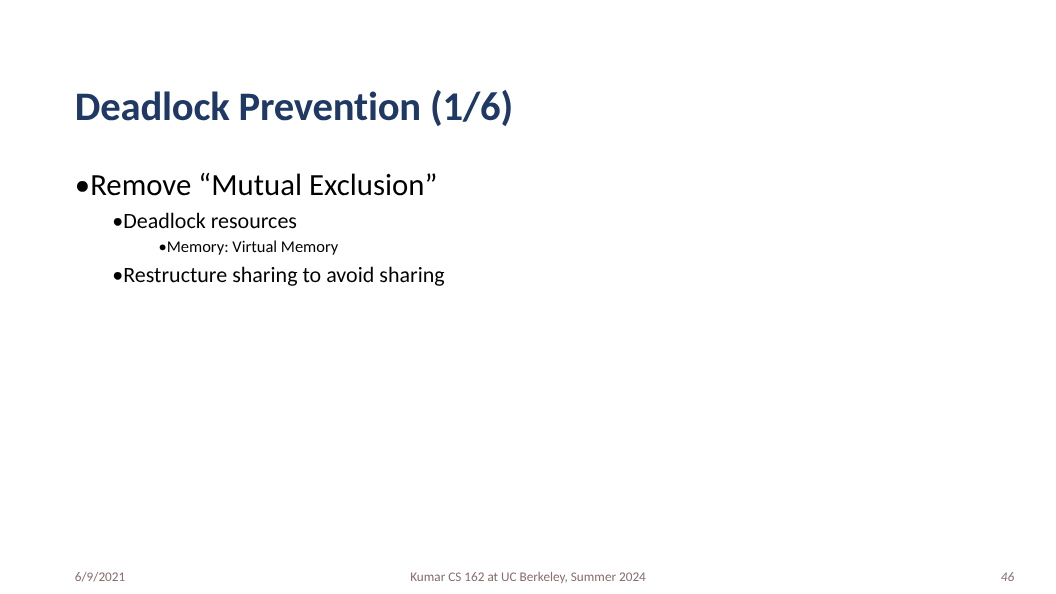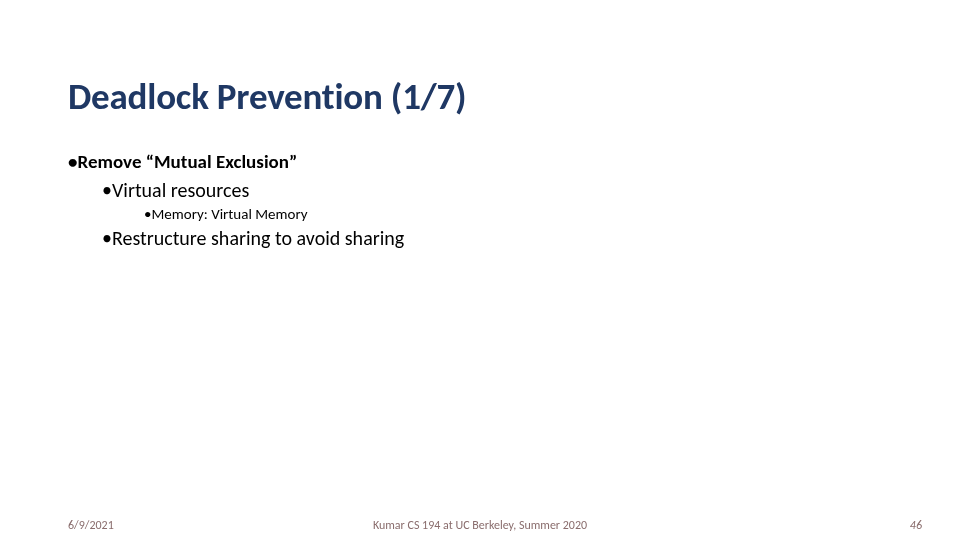--- a/index.html
+++ b/index.html
@@ -86,7 +86,7 @@
 
 <div class="slide">
 
-  <div class="title">Deadlock Prevention (1/7)</div>
+  <div class="title">Deadlock Prevention (1/6)</div>
 
   <div class="body">
     <div class="lvl1">

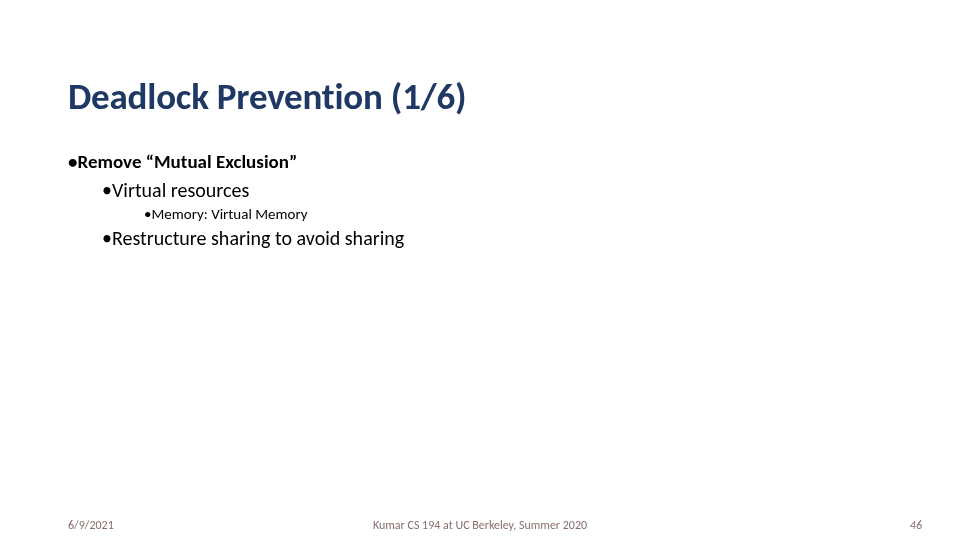--- a/index.html
+++ b/index.html
@@ -35,10 +35,9 @@
     color: #000000;
   }
   .lvl1 {
-    font-size: 19px;
+    font-size: 28px;
     line-height: 1.25;
     margin: 2px 0 4px 0;
-    font-weight: bold;
   }
   .lvl2 {
     font-size: 20px;

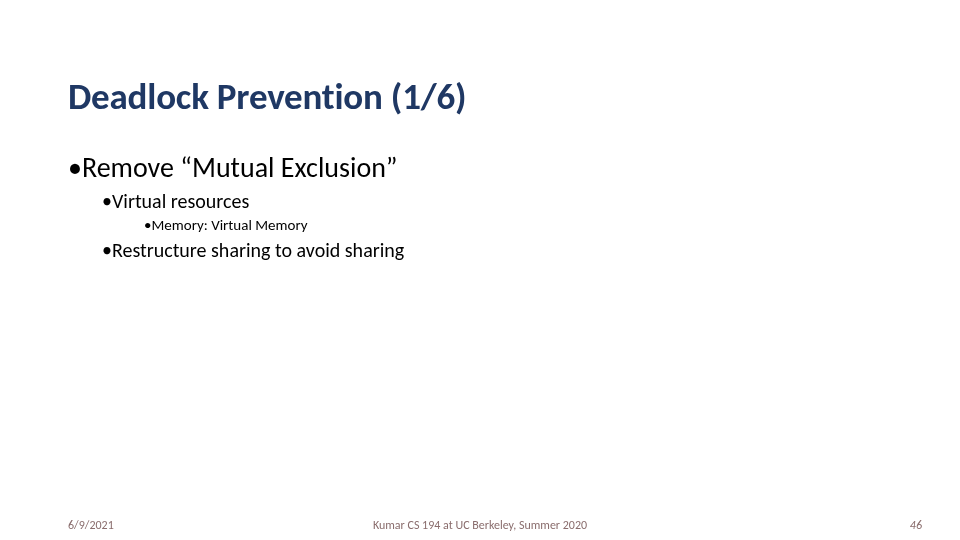--- a/index.html
+++ b/index.html
@@ -92,7 +92,7 @@
       <span class="dot bullet"></span><span>Remove “Mutual Exclusion”</span>
     </div>
     <div class="lvl2">
-      <span class="dot bullet"></span><span>Virtual resources</span>
+      <span class="dot bullet"></span><span>Deadlock resources</span>
     </div>
     <div class="lvl3">
       <span class="dot bullet"></span><span>Memory: Virtual Memory</span>

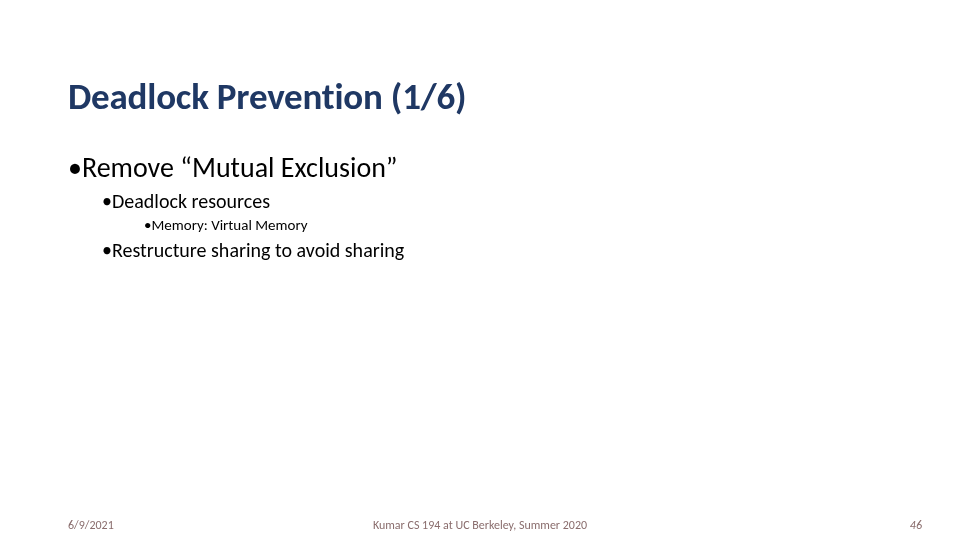--- a/index.html
+++ b/index.html
@@ -104,7 +104,7 @@
 
   <div class="footer">
     <div class="date">6/9/2021</div>
-    <div class="center">Kumar CS 194 at UC Berkeley, Summer 2020</div>
+    <div class="center">Kumar CS 162 at UC Berkeley, Summer 2024</div>
     <div class="page">46</div>
   </div>
 

